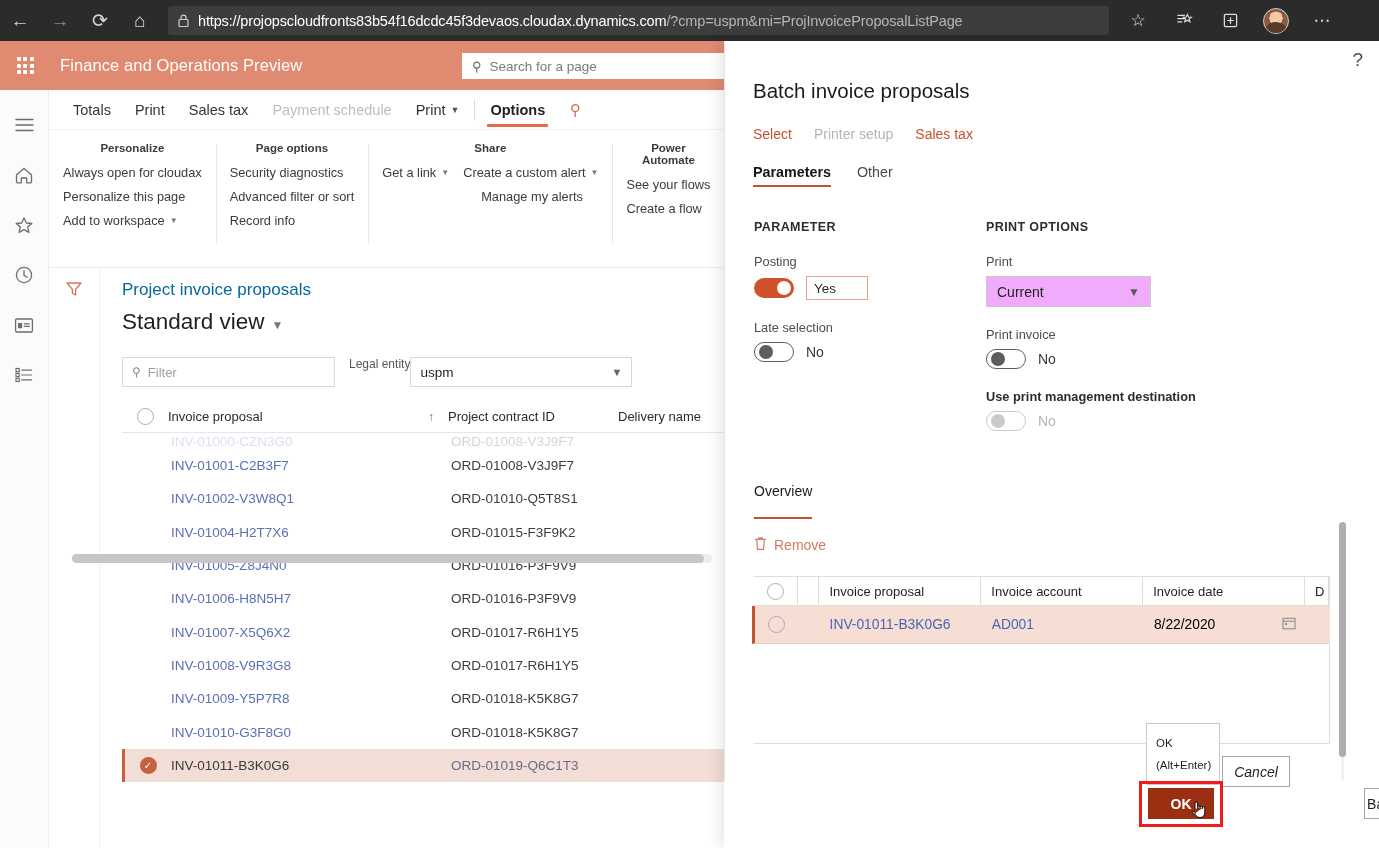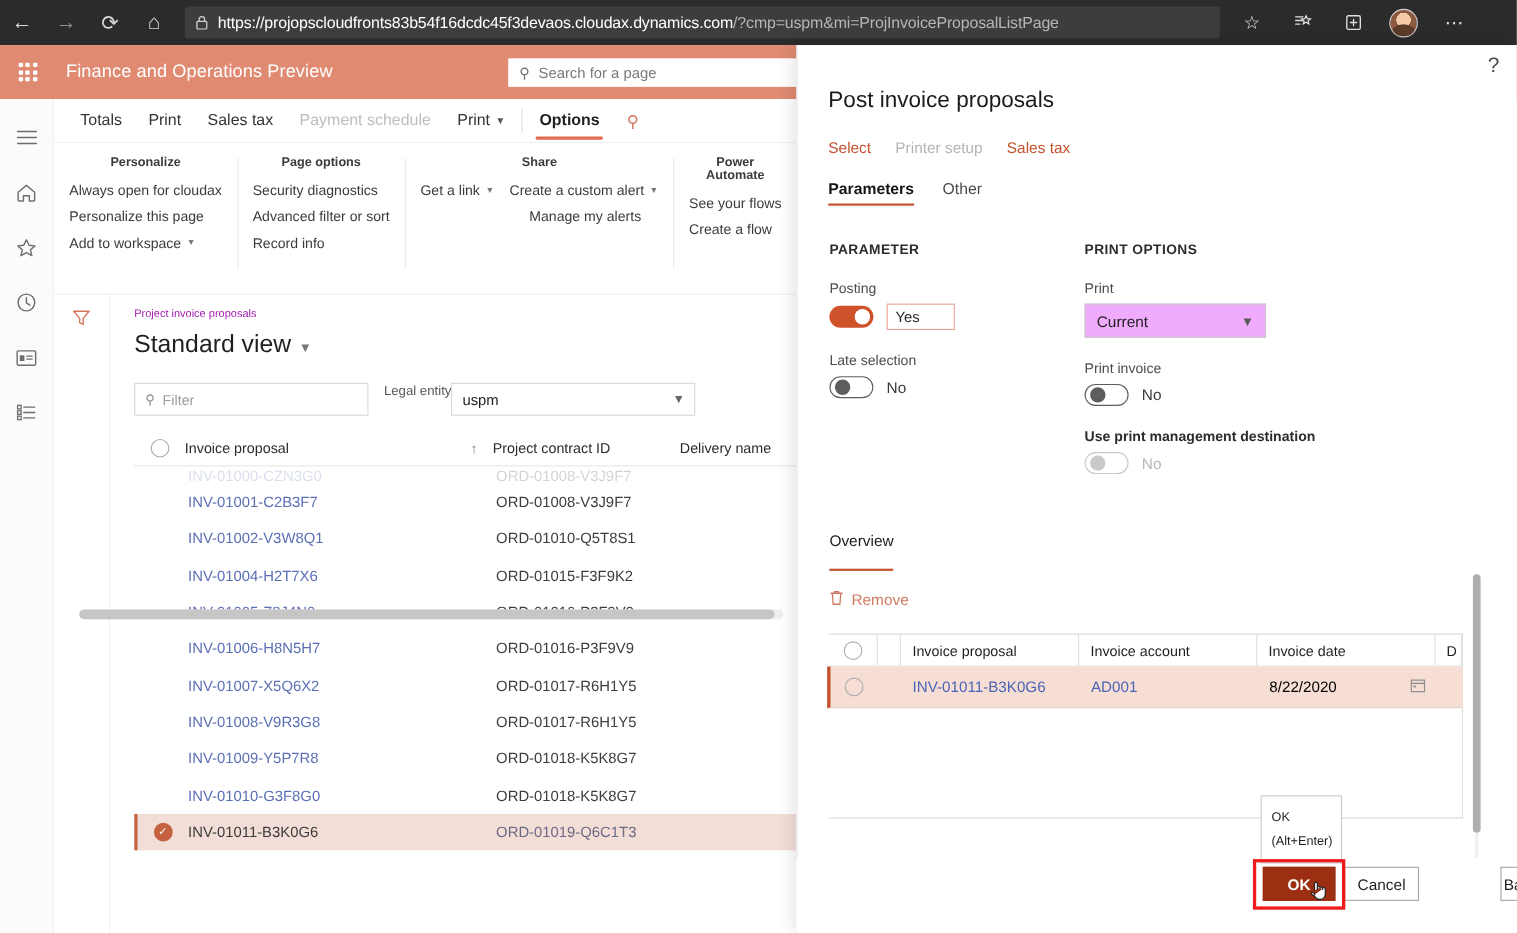--- a/index.html
+++ b/index.html
@@ -657,7 +657,7 @@
 
 <div class="dialog">
   <div class="dlg-help">?</div>
-  <div class="dlg-title">Post invoice proposals</div>
+  <div class="dlg-title">Batch invoice proposals</div>
   <div class="dlg-taskbar">
     <span class="task-link">Select</span>
     <span class="task-link dim">Printer setup</span>

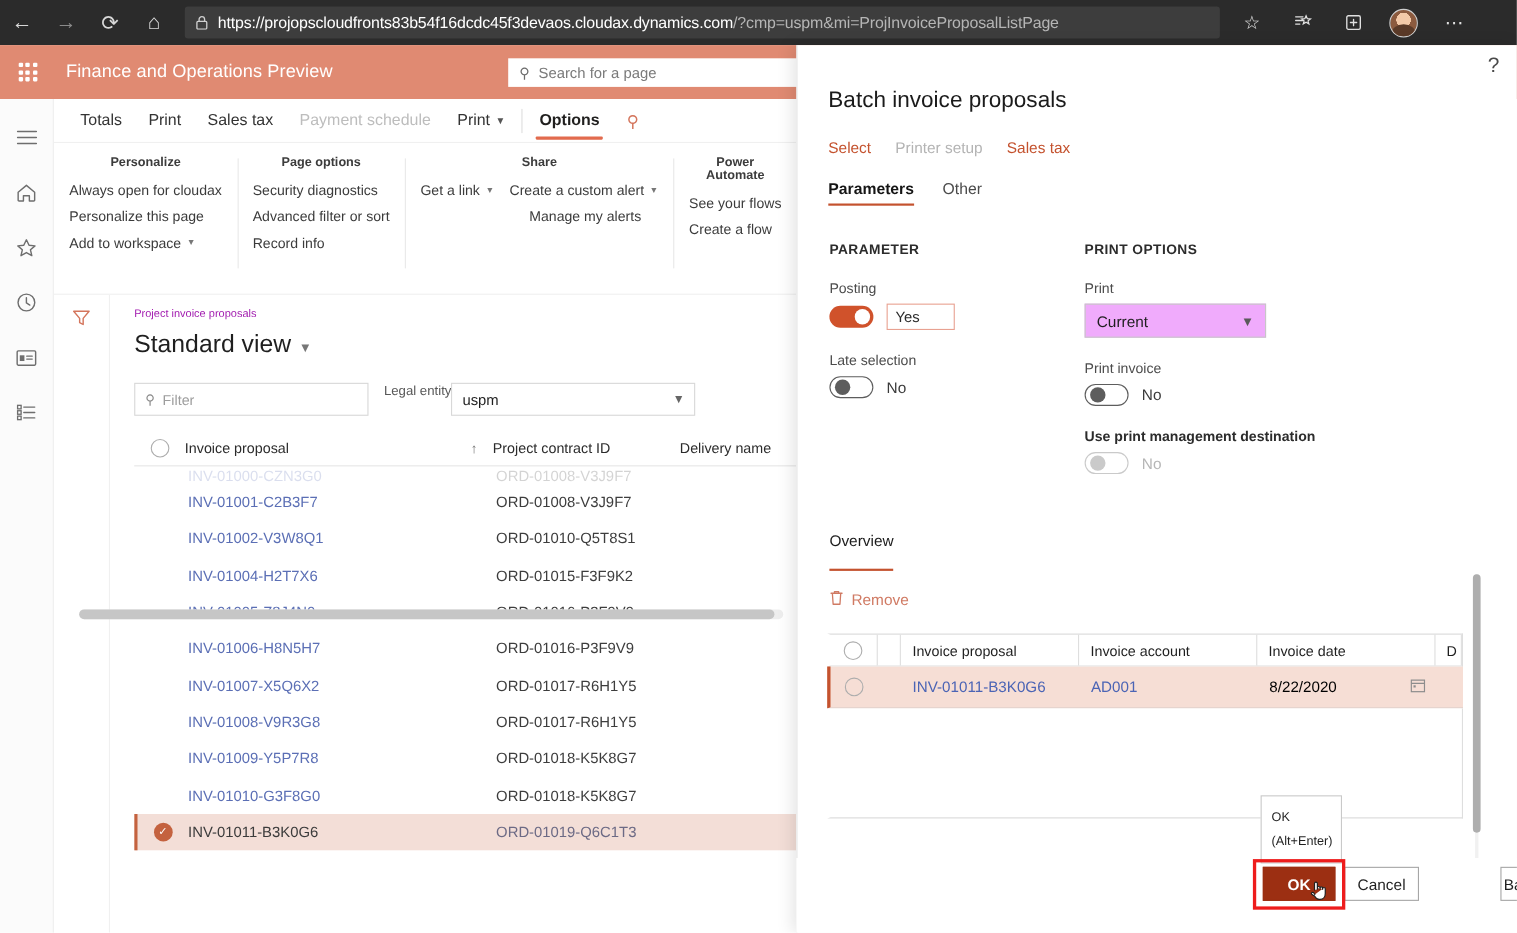--- a/index.html
+++ b/index.html
@@ -135,7 +135,7 @@
   }
   .funnel { color: #d4755c; }
   .lp-body { position: absolute; left: 51px; top: 0; right: 0; bottom: 0; padding: 12px 0 0 22px; }
-  .lp-crumb { font-size: 10px; color: #a21caf; }
+  .lp-crumb { font-size: 17px; color: #0369a1; }
   .lp-title {
     font-size: 22.5px; color: #1f1f1f; margin-top: 9px; display: flex; align-items: baseline; gap: 7px;
   }

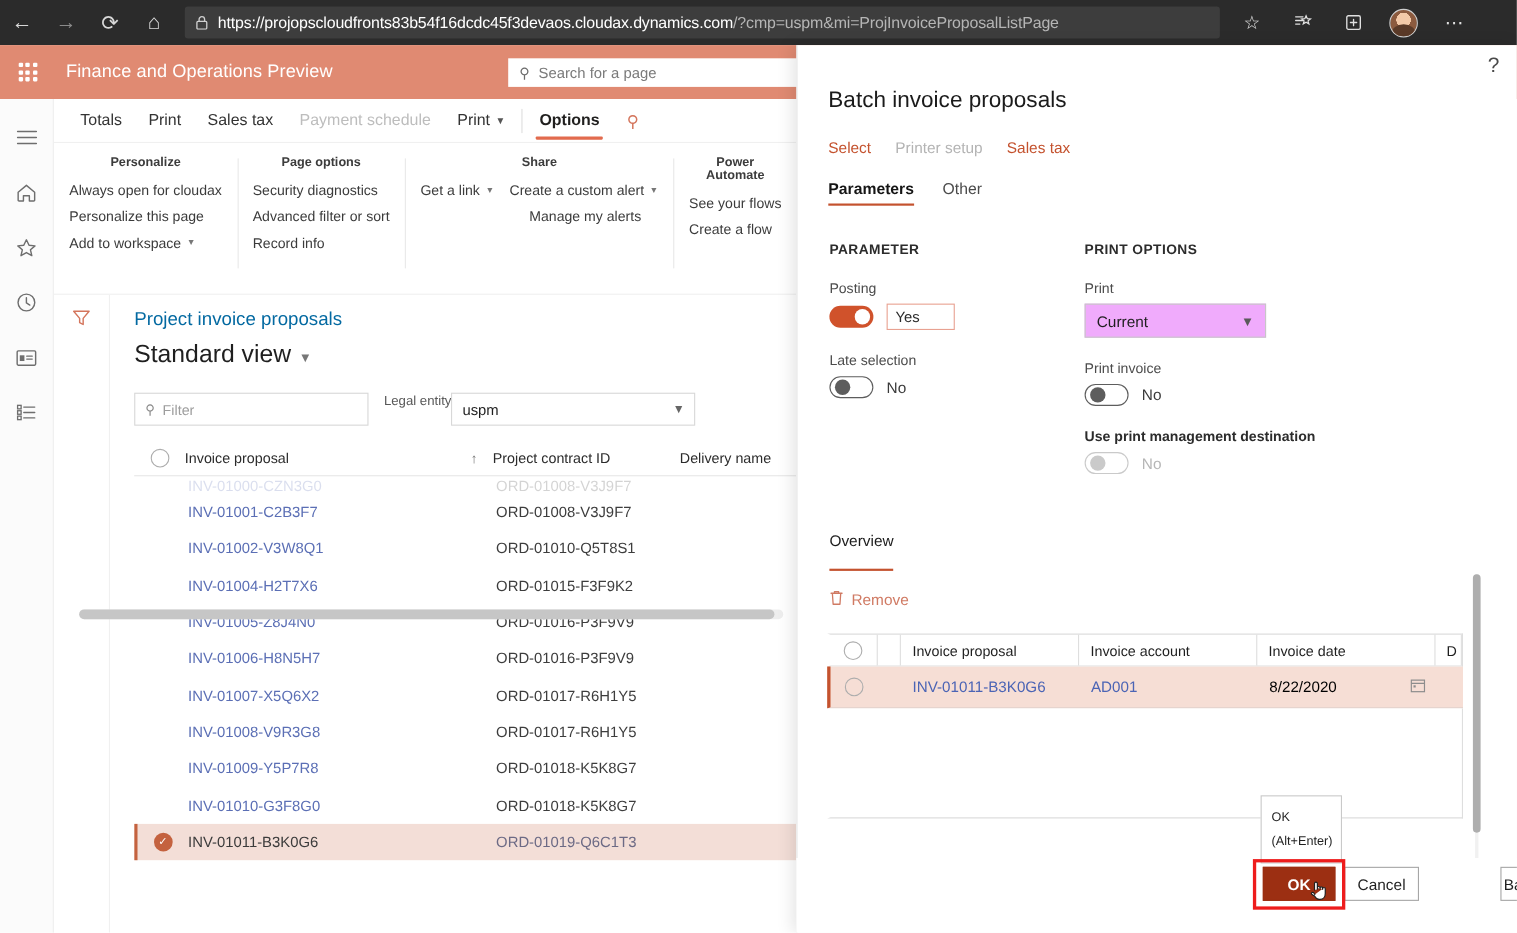--- a/index.html
+++ b/index.html
@@ -310,7 +310,7 @@
     left: 1148px; top: 788px; width: 66px; background: #9c2f12; border-color: #9c2f12;
     color: #ffffff; font-weight: bold;
   }
-  .btn-cancel { left: 1222px; top: 788px; width: 68px; }
+  .btn-cancel { left: 1222px; top: 756px; width: 68px; font-style: italic; }
   .btn-batch { left: 1364px; top: 788px; width: 42px; }
   .redbox {
     position: absolute; left: 1139px; top: 781px; width: 84px; height: 46px;

